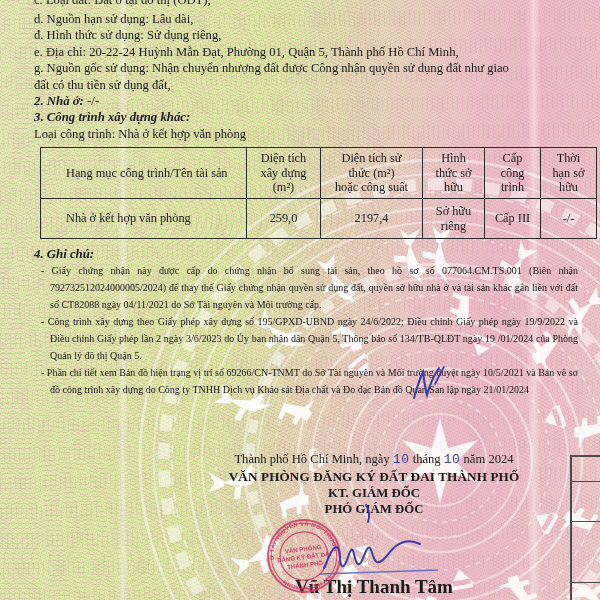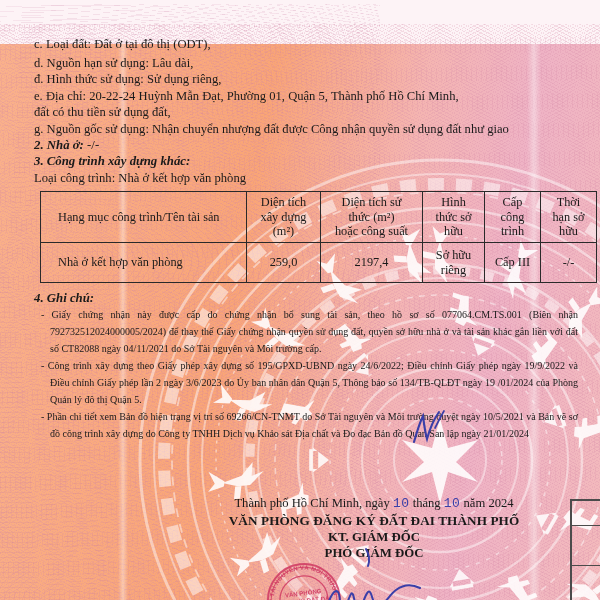--- a/index.html
+++ b/index.html
@@ -15,8 +15,7 @@
   
   #page {
     position: absolute; inset: 0;
-    background: #f97316;
-    margin-top: 44px;
+    background: #bef264;
   }
   
   .wash {

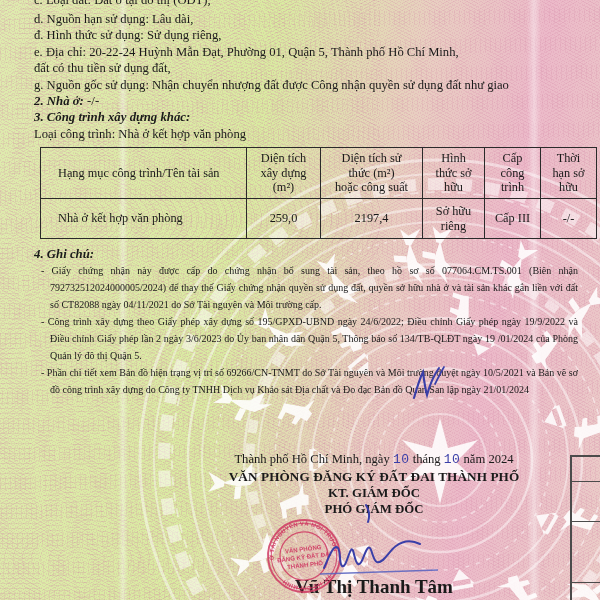--- a/index.html
+++ b/index.html
@@ -361,8 +361,8 @@
     <div class="line">d. Nguồn hạn sử dụng: Lâu dài,</div>
     <div class="line">đ. Hình thức sử dụng: Sử dụng riêng,</div>
     <div class="line">e. Địa chỉ: 20-22-24 Huỳnh Mẫn Đạt, Phường 01, Quận 5, Thành phố Hồ Chí Minh,</div>
+    <div class="line">g. Nguồn gốc sử dụng: Nhận chuyển nhượng đất được Công nhận quyền sử dụng đất như giao</div>
     <div class="line">đất có thu tiền sử dụng đất,</div>
-    <div class="line">g. Nguồn gốc sử dụng: Nhận chuyển nhượng đất được Công nhận quyền sử dụng đất như giao</div>
 
     <div class="line heading">
       <span>2. Nhà ở:</span>

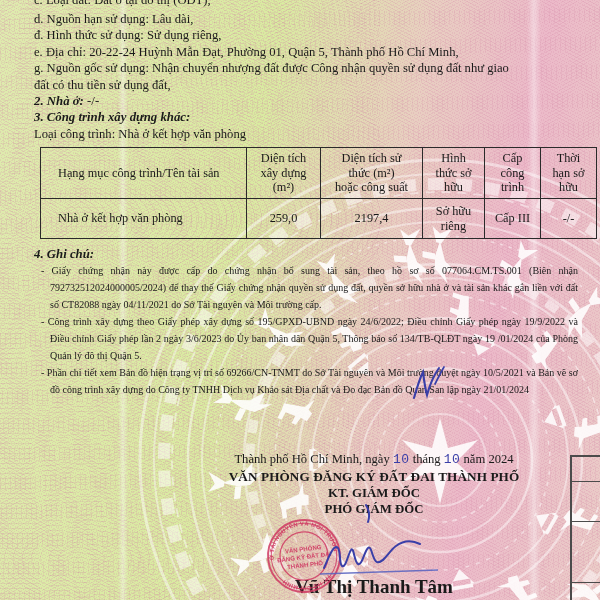--- a/index.html
+++ b/index.html
@@ -114,7 +114,7 @@
     vertical-align: middle;
   }
   table.cert th.name-col, table.cert td.name-col {
-    text-align: left; padding-left: 17px;
+    text-align: left; padding-left: 25px;
   }
   .c1 { width: 206px; } .c2 { width: 74px; } .c3 { width: 102px; }
   .c4 { width: 62px; }  .c5 { width: 56px; } .c6 { width: 56px; }

